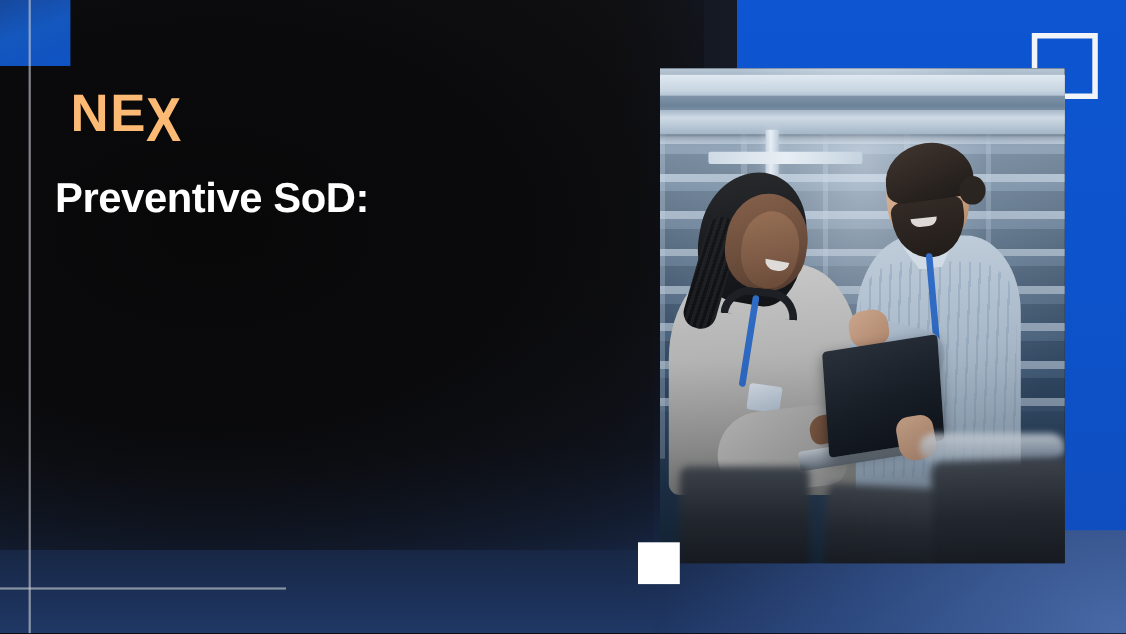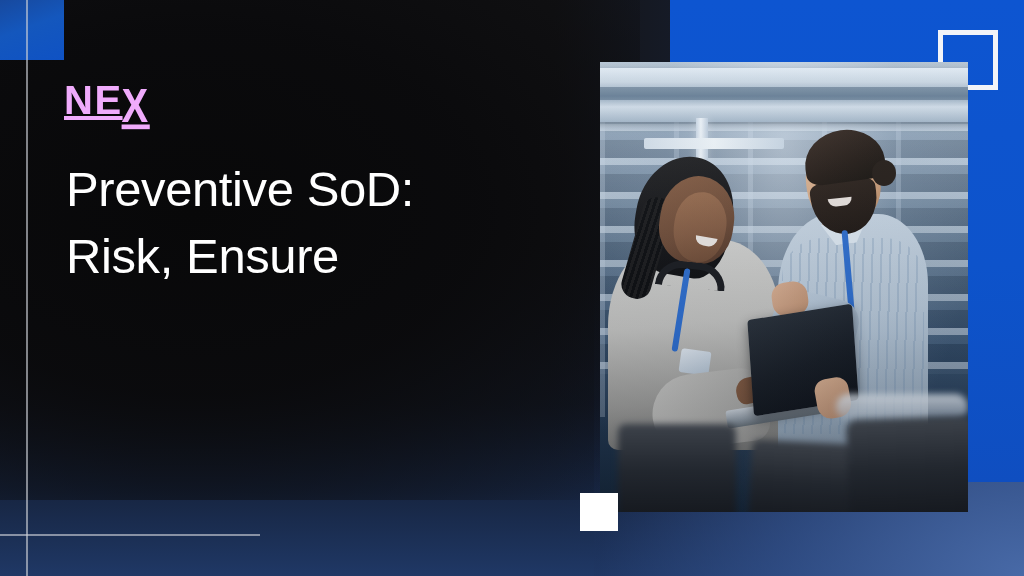--- a/index.html
+++ b/index.html
@@ -92,14 +92,13 @@
     left: 64px; top: 80px;
     display: flex;
     align-items: baseline;
-    color: #f0abfc;
-    font-size: 40px;
+    color: #fdba74;
+    font-size: 48px;
     font-weight: 700;
     letter-spacing: 1.5px;
     line-height: 1;
     white-space: nowrap;
     user-select: none;
-    text-decoration: underline;
   }
   .logo .lg-x {
     position: relative;

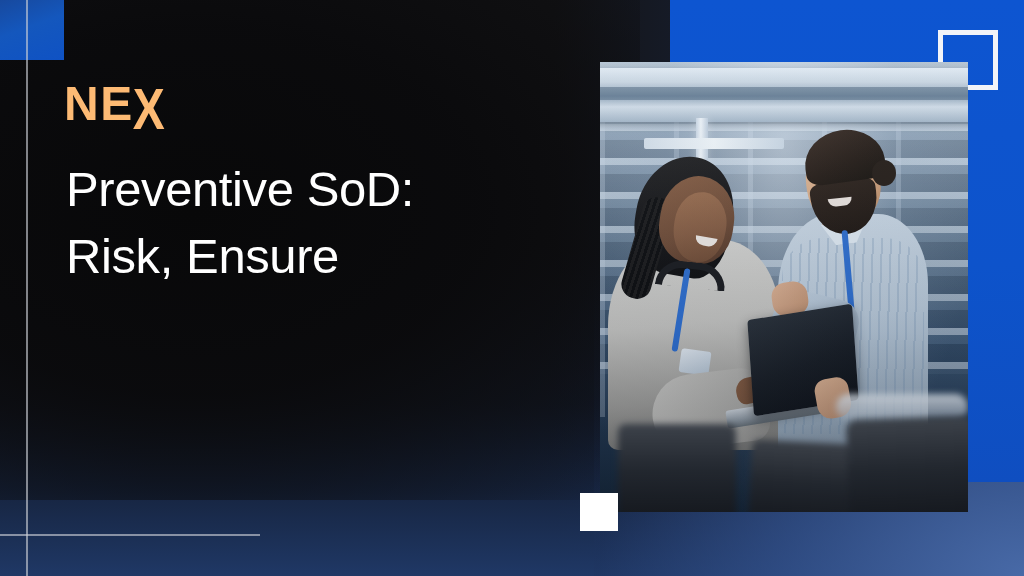--- a/index.html
+++ b/index.html
@@ -110,12 +110,12 @@
 
   .headline {
     position: absolute;
-    left: 66px; top: 156px;
+    left: 50px; top: 156px;
     width: 530px;
     margin: 0;
     color: #ffffff;
-    font-size: 49px;
-    font-weight: 400;
+    font-size: 38px;
+    font-weight: 700;
     line-height: 1.36;
     letter-spacing: -0.4px;
   }

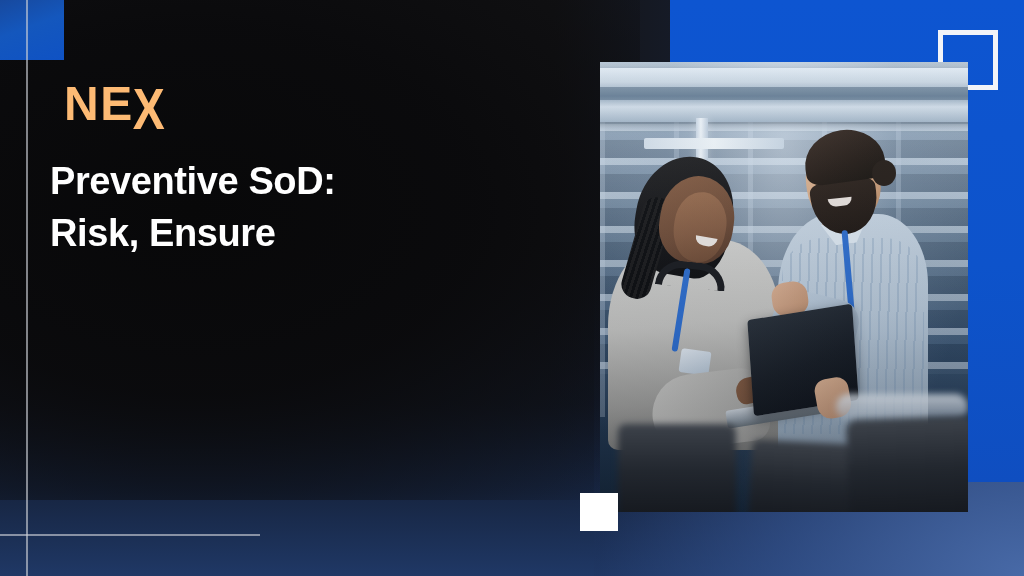--- a/index.html
+++ b/index.html
@@ -582,7 +582,6 @@
 
   <h1 class="headline">
     <span class="hl-line">Preventive SoD:</span>
-    <span class="hl-line">Risk, Ensure</span>
   </h1>
 
 </div>

